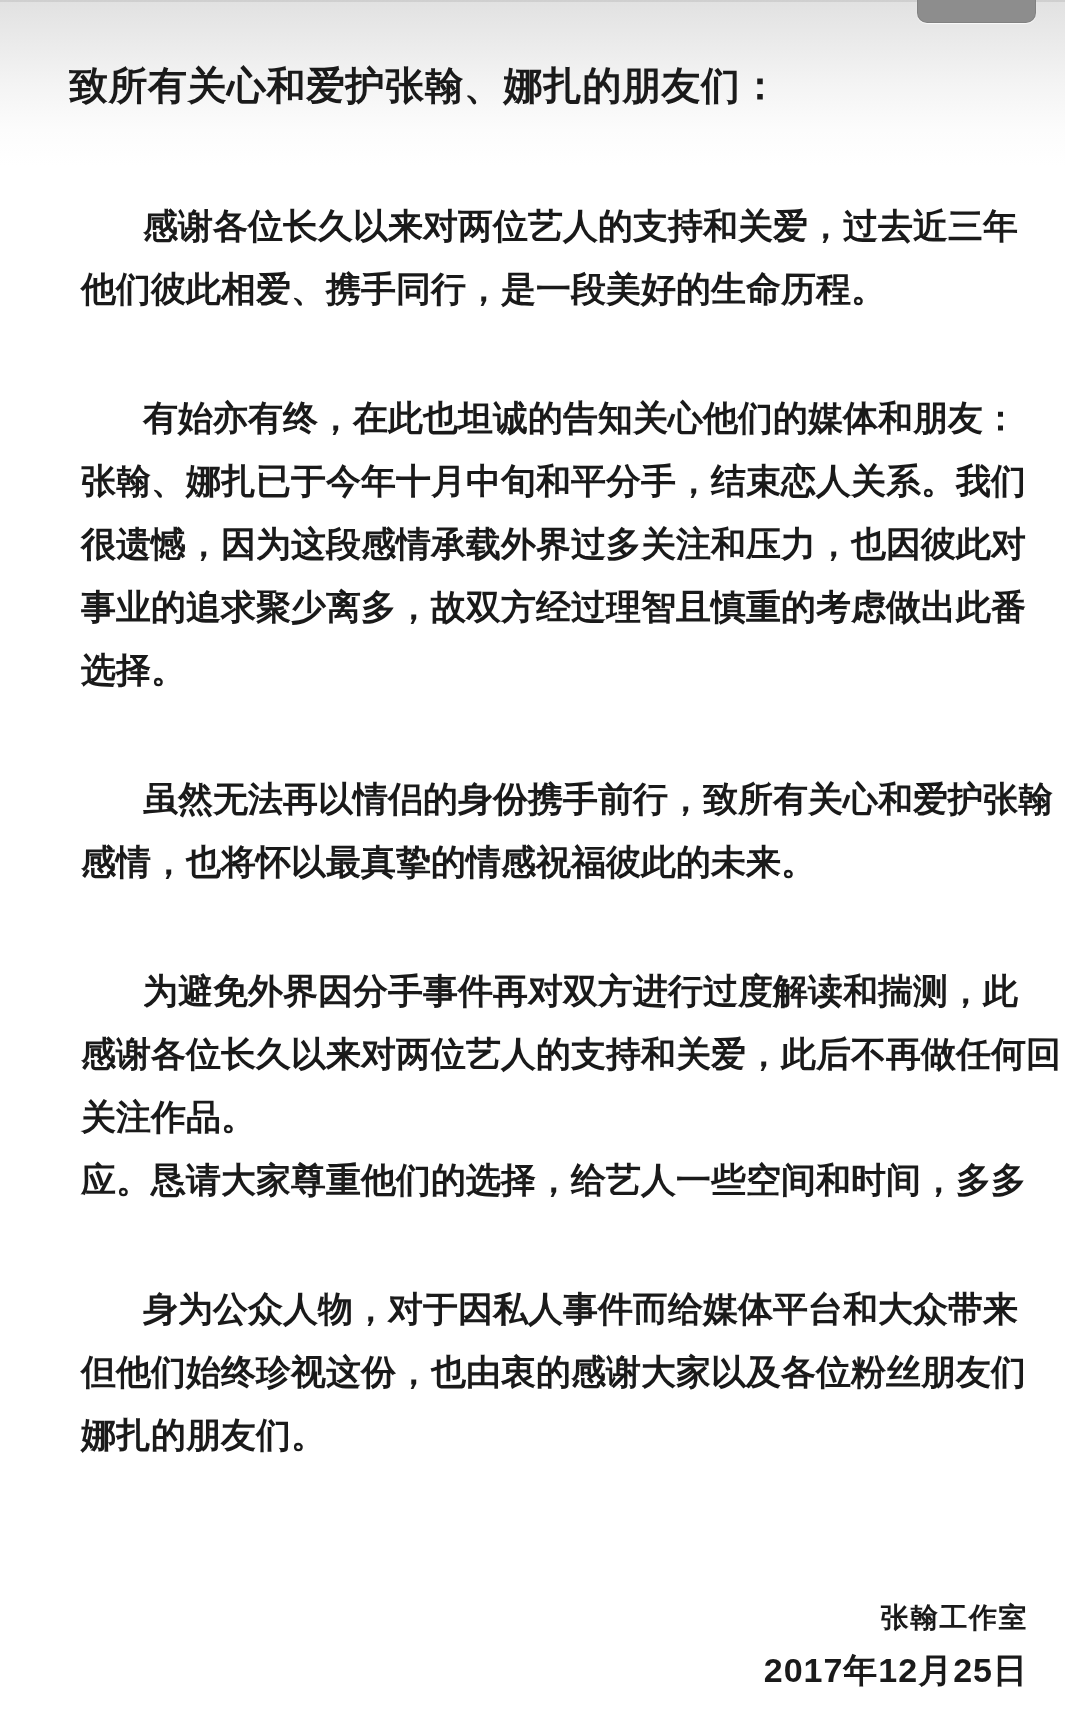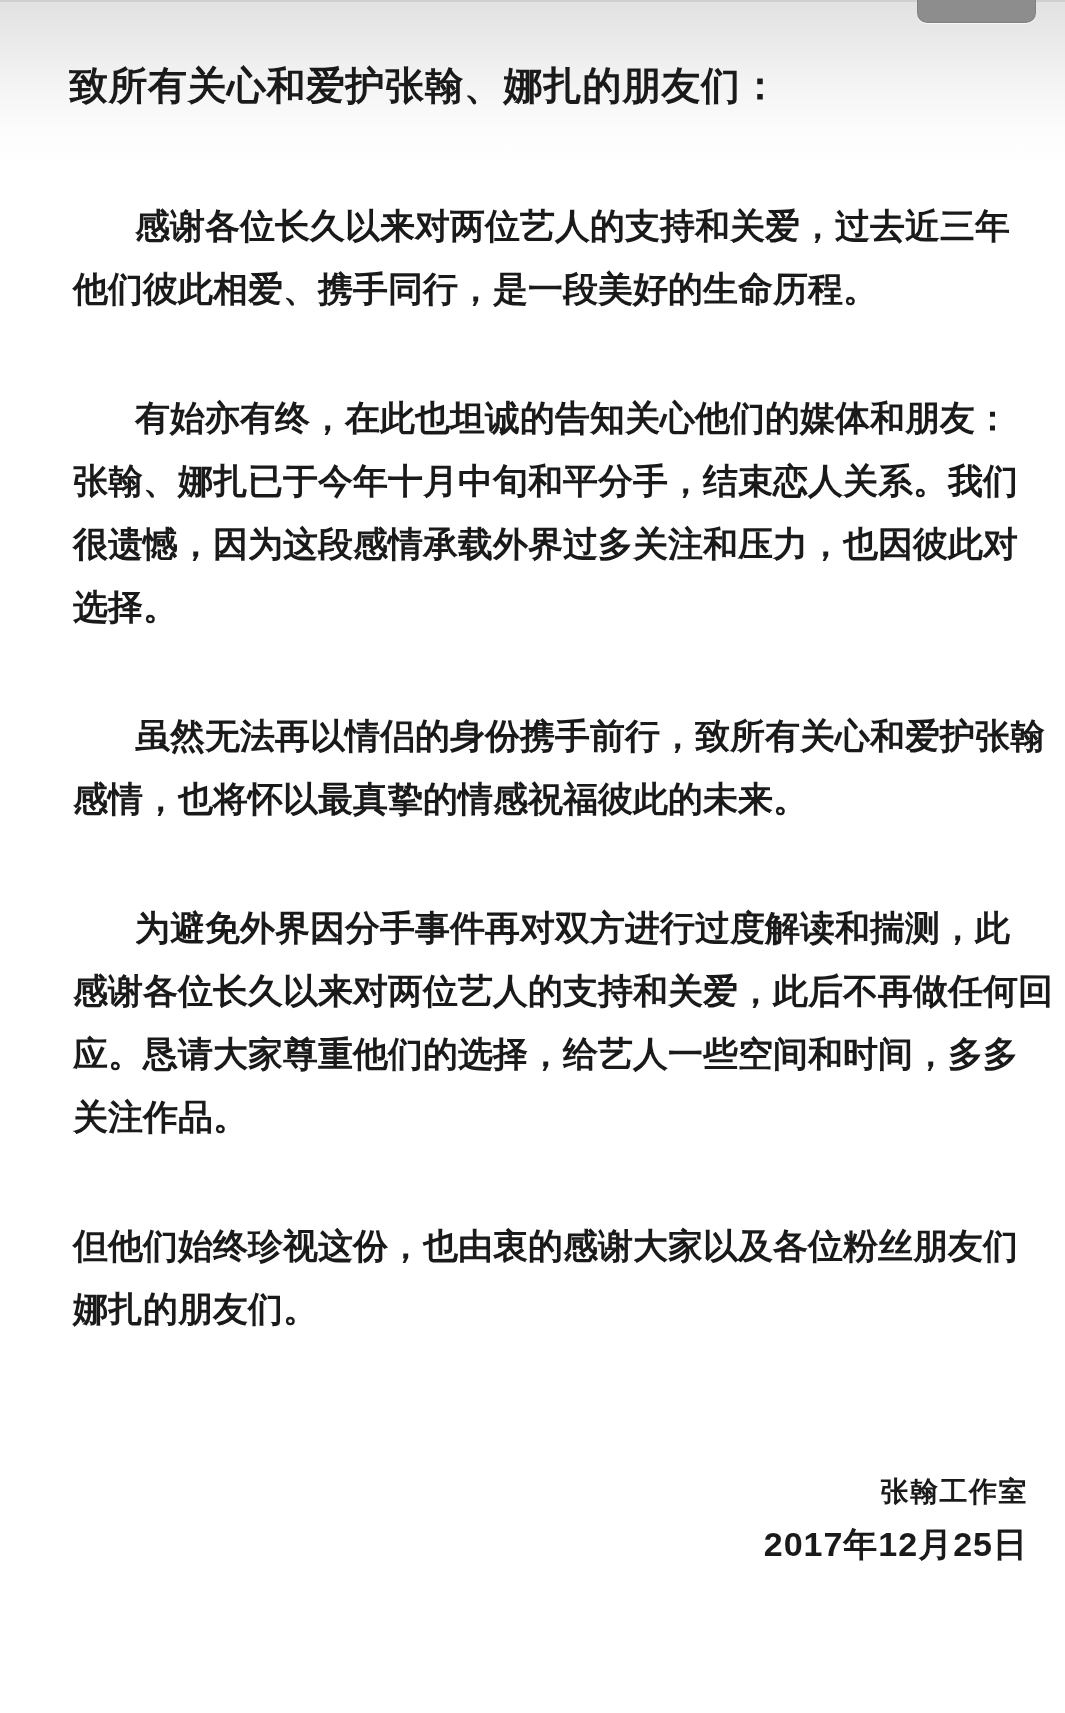--- a/index.html
+++ b/index.html
@@ -55,7 +55,7 @@
     margin-top: 77px;
     padding: 0 30px 0 48px;
   }
-  .para { margin: 4px; }
+  .para { margin: 12px; }
   .para + .para { margin-top: 66px; }
   .para .line {
     font-size: 35px;

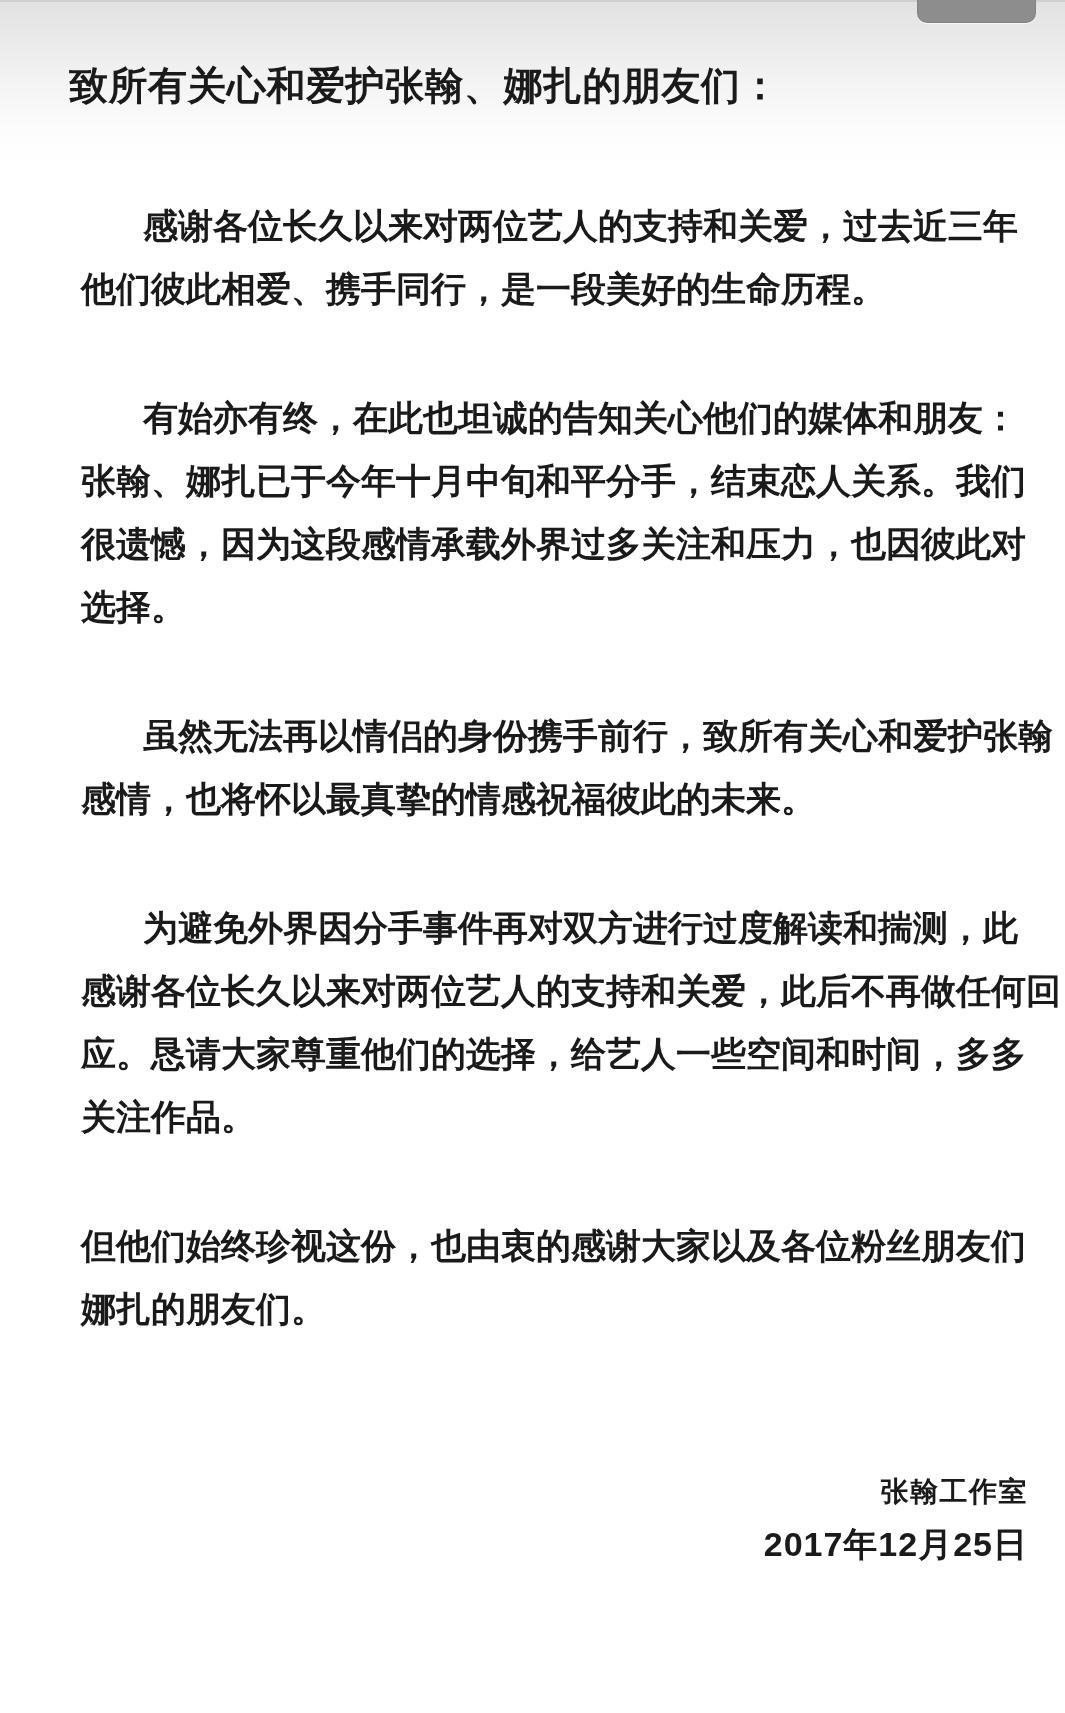--- a/index.html
+++ b/index.html
@@ -102,6 +102,7 @@
         <div class="line indent">有始亦有终，在此也坦诚的告知关心他们的媒体和朋友：</div>
         <div class="line">张翰、娜扎已于今年十月中旬和平分手，结束恋人关系。我们</div>
         <div class="line">很遗憾，因为这段感情承载外界过多关注和压力，也因彼此对</div>
+        <div class="line">事业的追求聚少离多，故双方经过理智且慎重的考虑做出此番</div>
         <div class="line">选择。</div>
       </div>
       <div class="para">

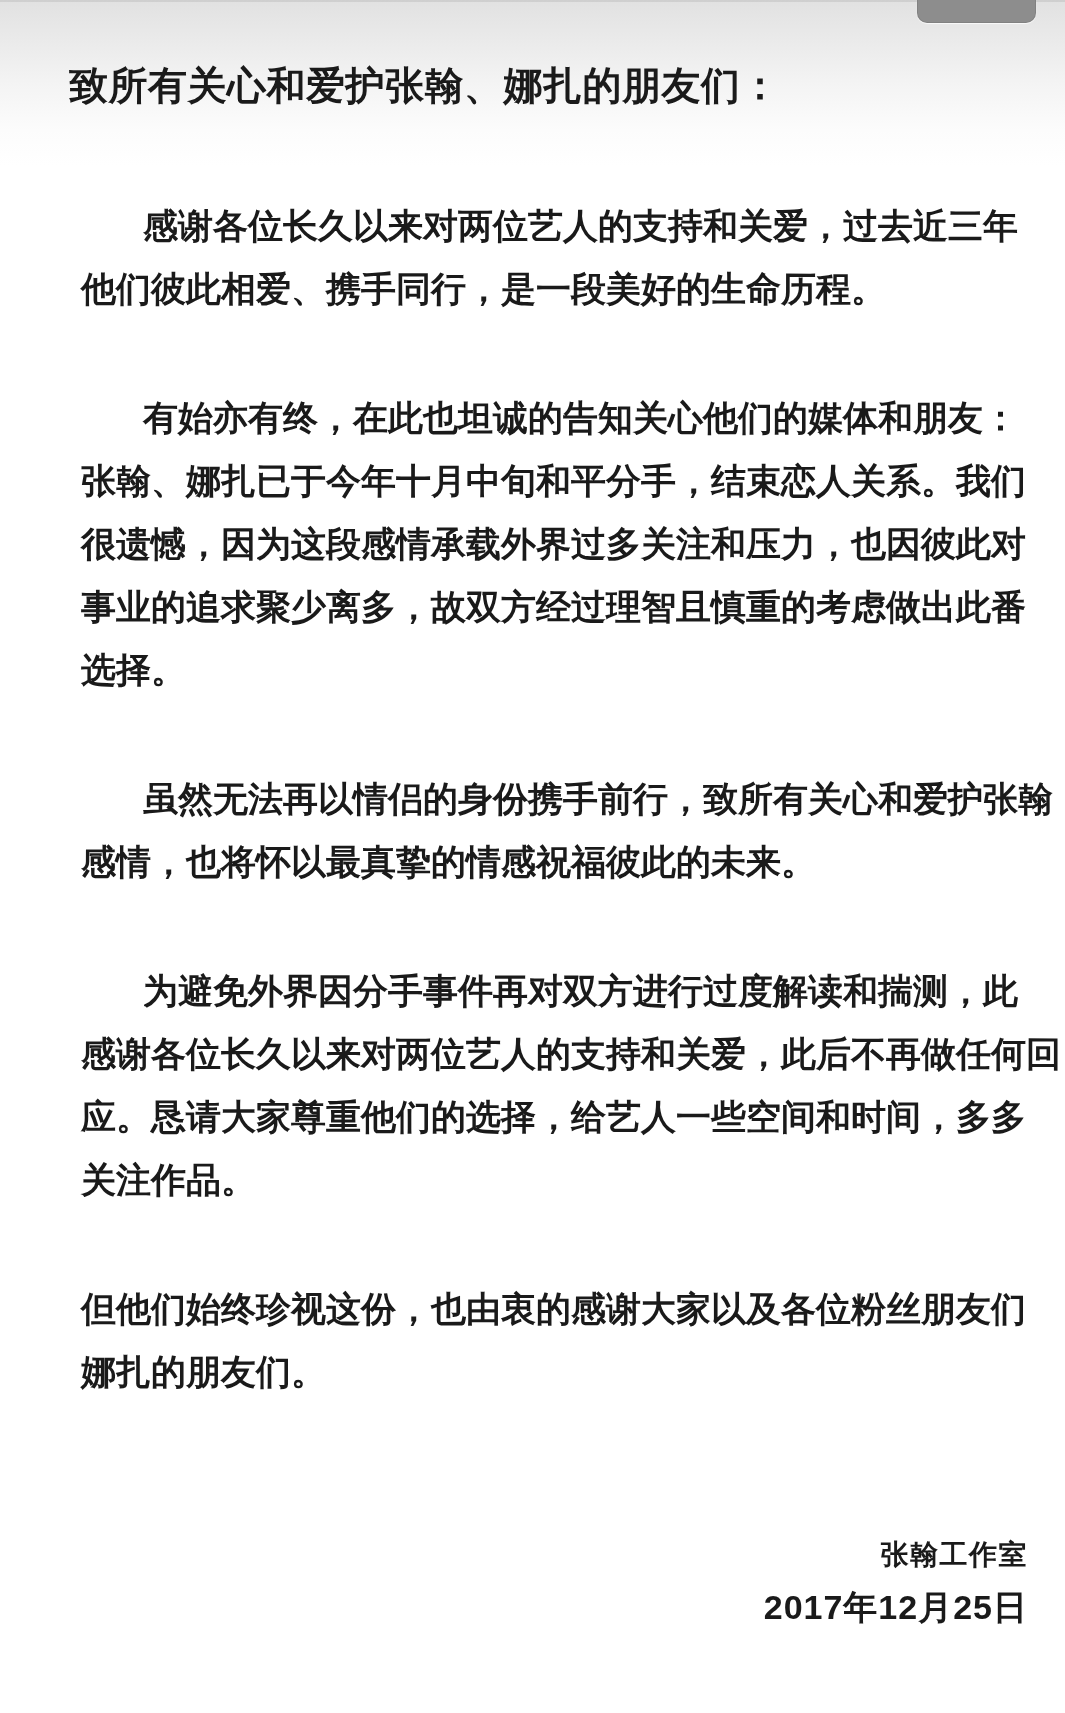--- a/index.html
+++ b/index.html
@@ -112,8 +112,8 @@
       <div class="para">
         <div class="line indent">为避免外界因分手事件再对双方进行过度解读和揣测，此</div>
         <div class="line">感谢各位长久以来对两位艺人的支持和关爱，此后不再做任何回</div>
+        <div class="line">关注作品。</div>
         <div class="line">应。恳请大家尊重他们的选择，给艺人一些空间和时间，多多</div>
-        <div class="line">关注作品。</div>
       </div>
       <div class="para">
         <div class="line">但他们始终珍视这份，也由衷的感谢大家以及各位粉丝朋友们</div>

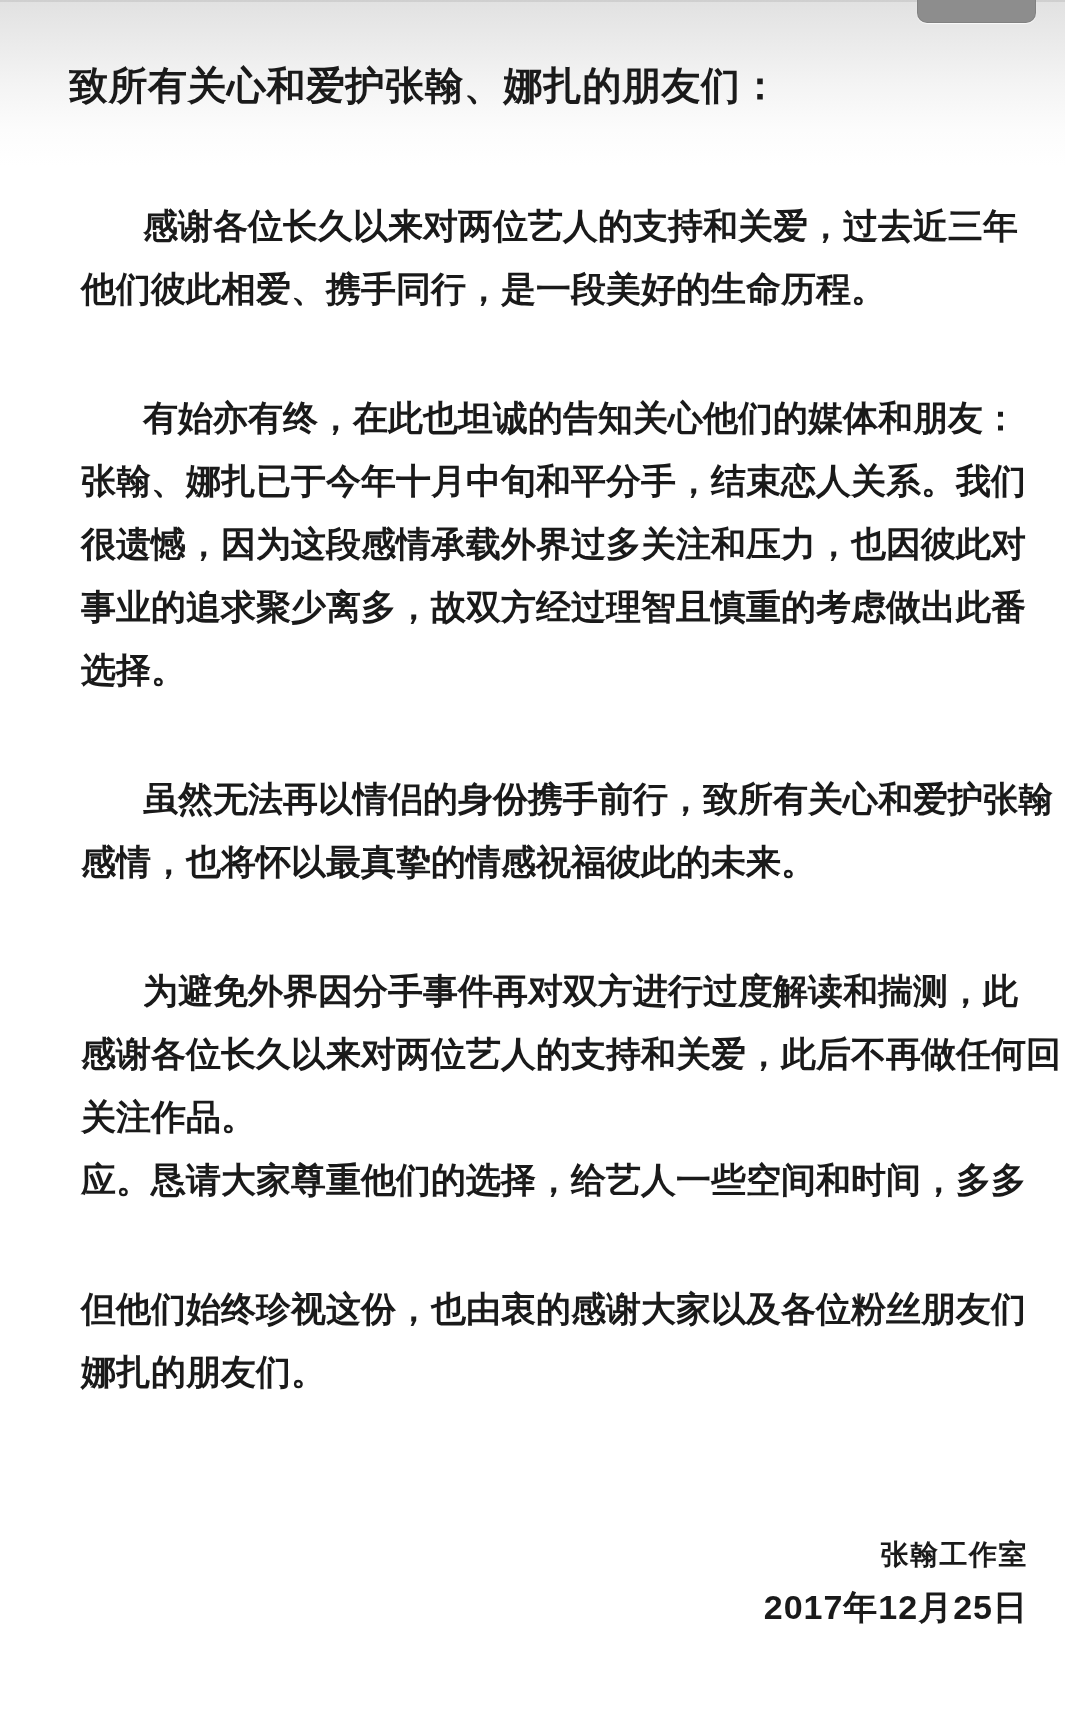--- a/index.html
+++ b/index.html
@@ -116,6 +116,7 @@
         <div class="line">应。恳请大家尊重他们的选择，给艺人一些空间和时间，多多</div>
       </div>
       <div class="para">
+        <div class="line indent">身为公众人物，对于因私人事件而给媒体平台和大众带来</div>
         <div class="line">但他们始终珍视这份，也由衷的感谢大家以及各位粉丝朋友们</div>
         <div class="line">娜扎的朋友们。</div>
       </div>

